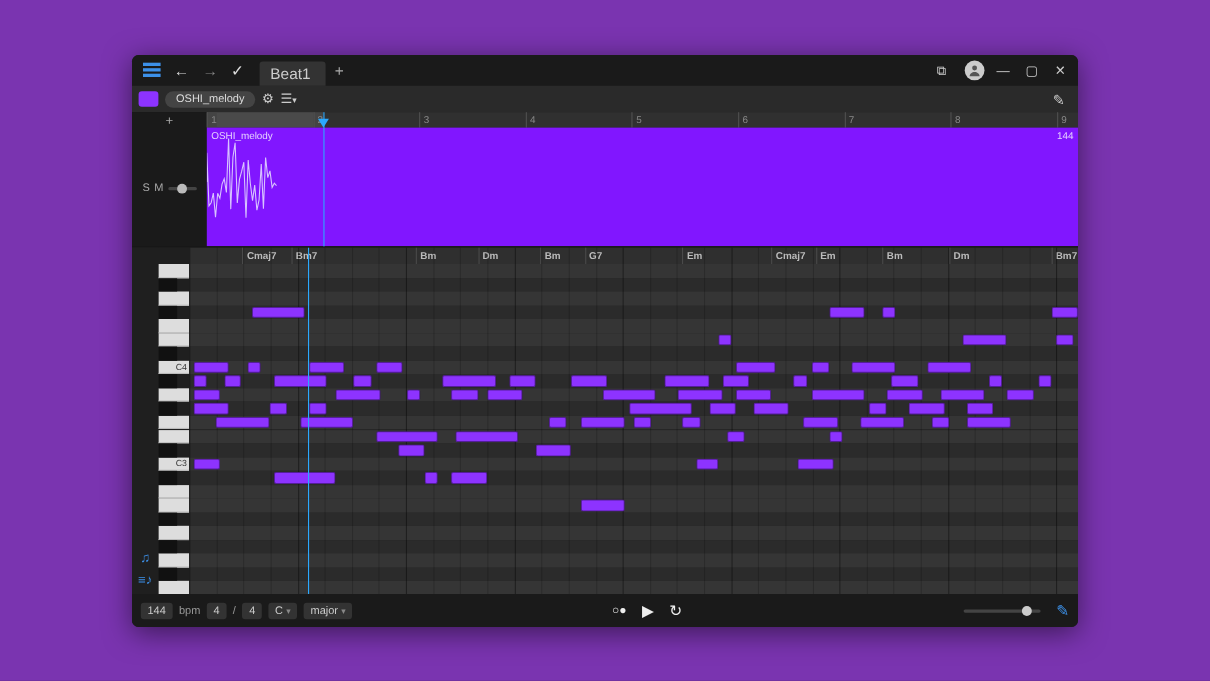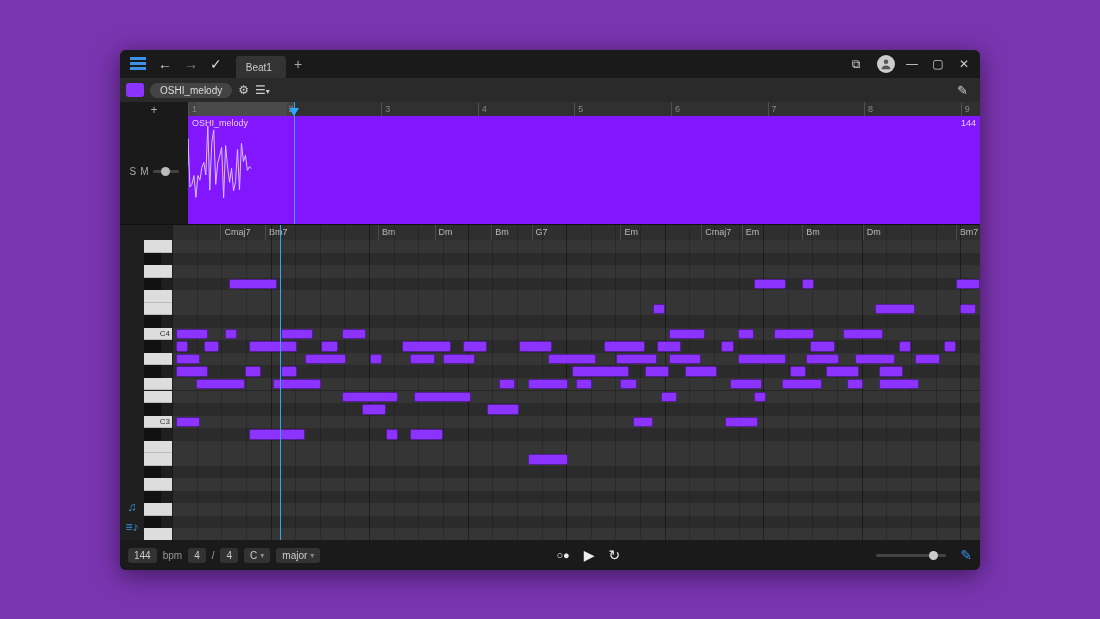--- a/index.html
+++ b/index.html
@@ -16,7 +16,7 @@
   .nav-arrows { display:flex; gap:4px; align-items:center;}
   .nav-arrows span { color:#888; font-size:14px; padding:2px 4px; cursor:pointer;}
   .nav-arrows span.active{color:#ddd;}
-  .tab { background:#333; color:#ccc; height:22px; display:flex; align-items:center; padding:0 14px 0 10px; margin-left:10px; font-size:10px; border-radius:3px 3px 0 0; position:relative; top:3px;}
+  .tab { background:#333; color:#ccc; height:22px; display:flex; align-items:center; padding:0 14px 0 10px; margin-left:10px; font-size:14px; border-radius:3px 3px 0 0; position:relative; top:3px;}
   .tab-add { color:#aaa; font-size:14px; margin-left:8px; cursor:pointer;}
   .title-spacer{flex:1;}
   .win-controls { display:flex; gap:2px; align-items:center;}

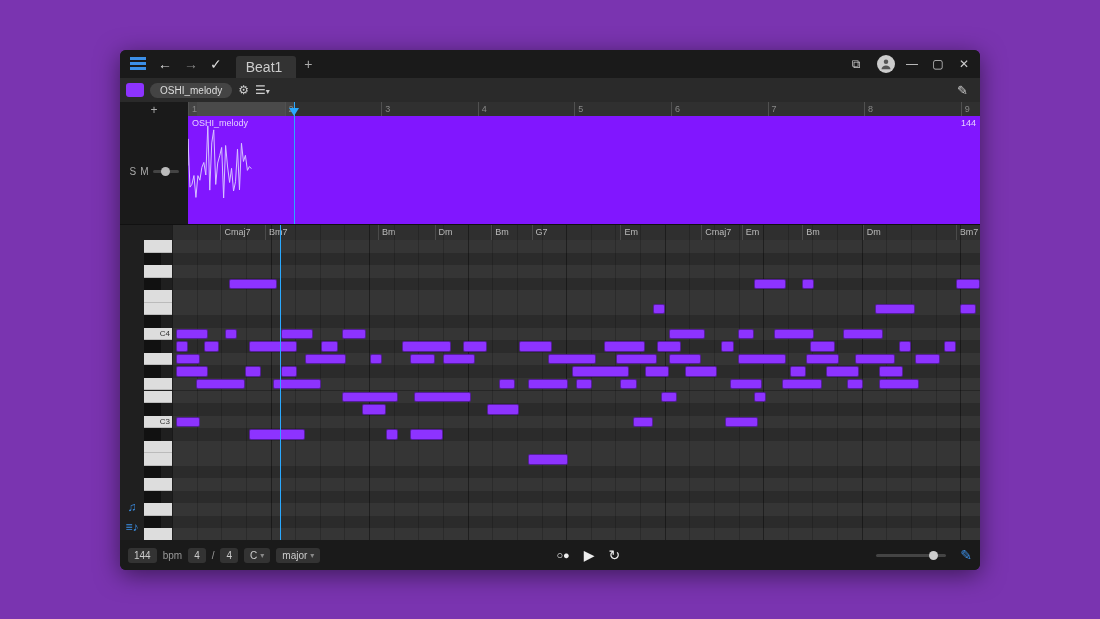--- a/index.html
+++ b/index.html
@@ -59,7 +59,7 @@
   .keyboard .wkey{position:absolute;left:0;right:0;background:#ddd;border-bottom:1px solid #bbb;}
   .keyboard .bkey{position:absolute;left:0;width:17px;background:#111;z-index:2;}
   .keyboard .klabel{position:absolute;right:2px;font-size:8px;color:#333;z-index:3;}
-  .note-grid{flex:1;position:relative;overflow:hidden;}
+  .note-grid{flex:1;position:relative;overflow:hidden;font-weight:bold;}
   .grid-row{position:absolute;left:0;right:0;}
   .grid-row.dark{background:#2b2b2b;}
   .grid-row.light{background:#353535;}

